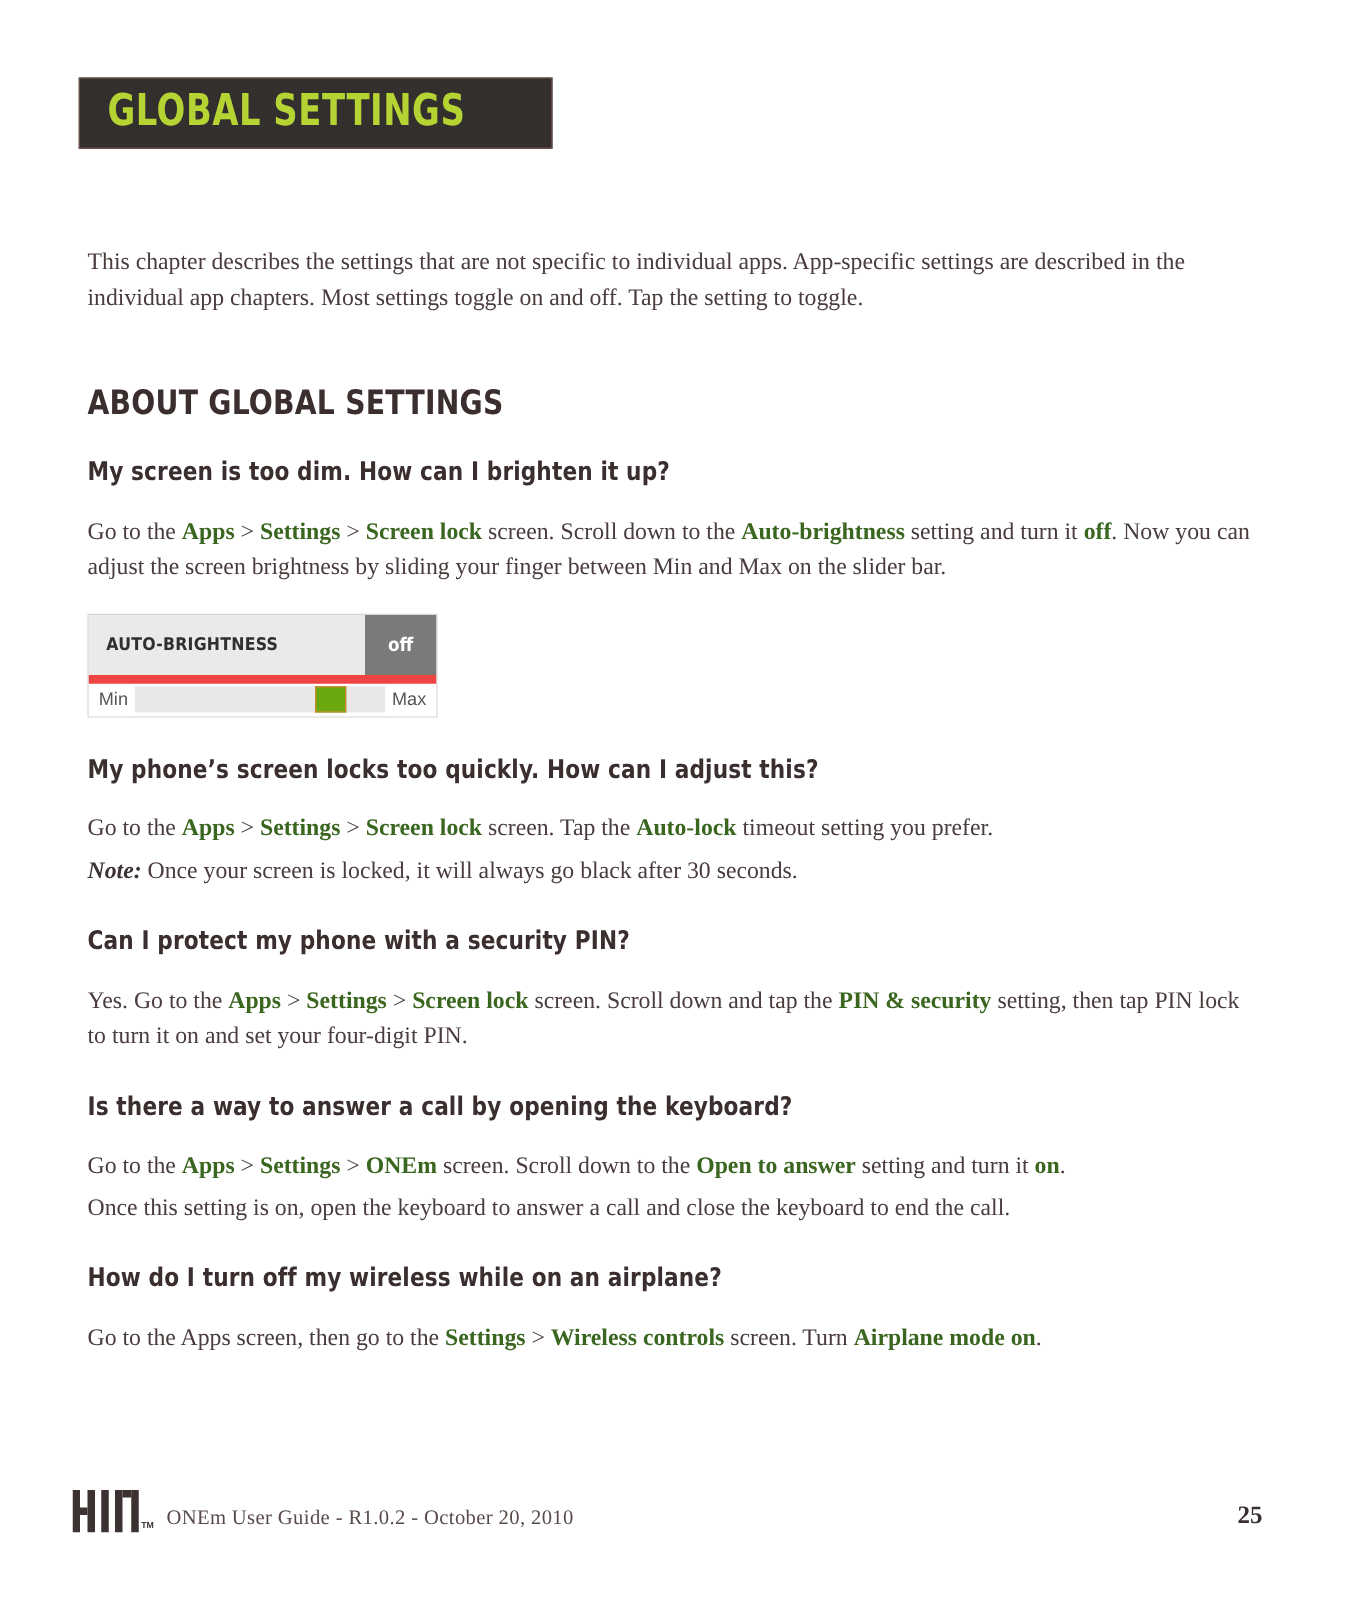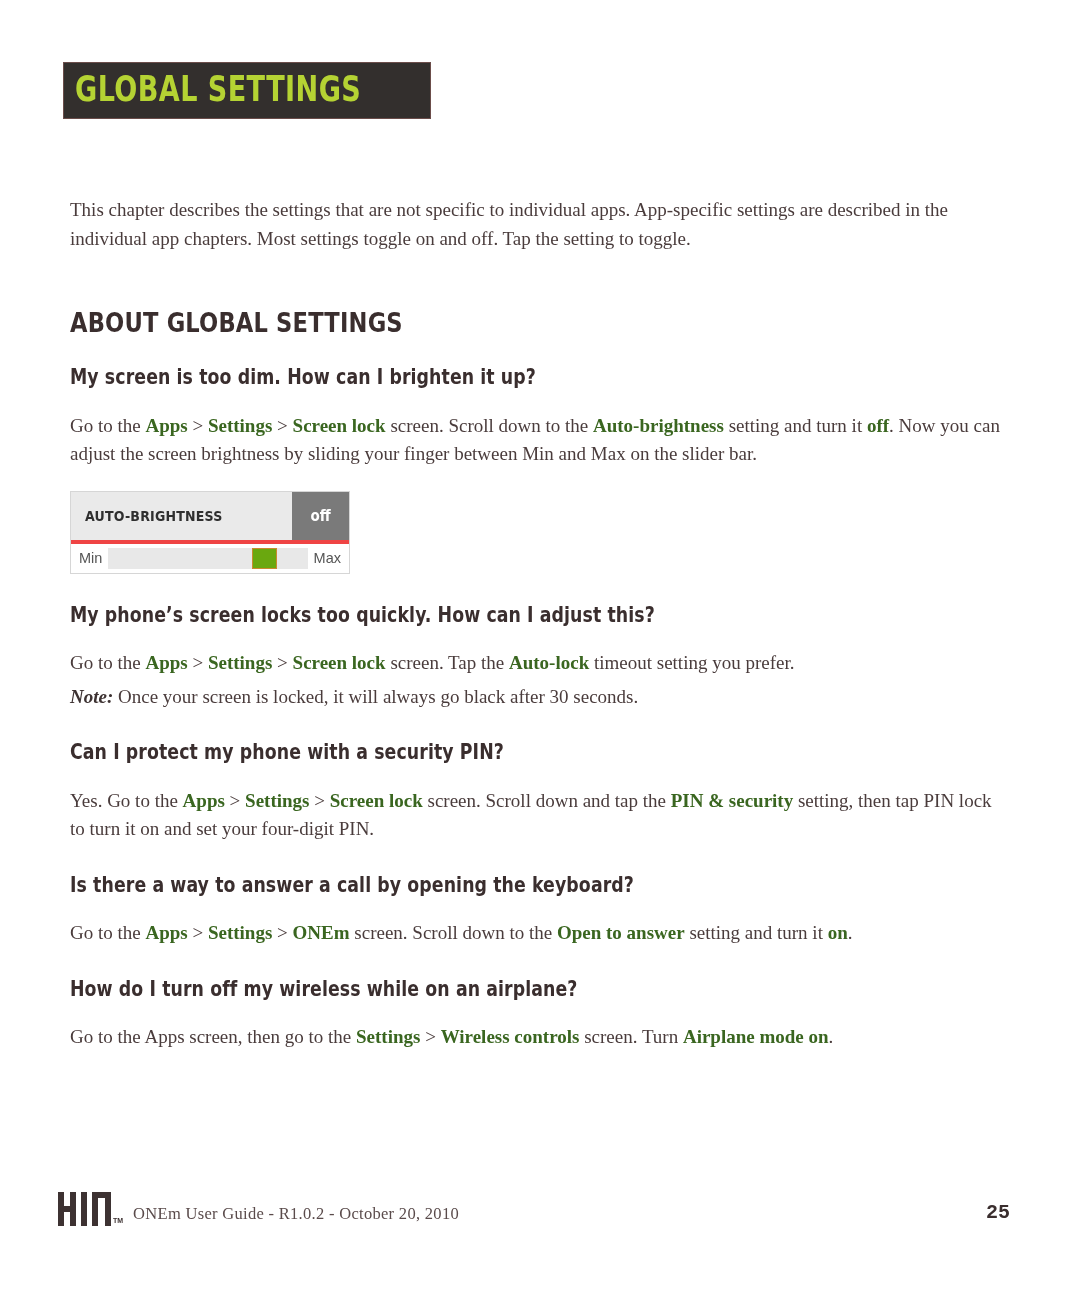--- a/index.html
+++ b/index.html
@@ -23,7 +23,7 @@
     top: 62px;
     background: #332f2d;
     border: 1px solid #6b4d4a;
-    padding: 9px 22px 11px 11px;
+    padding: 9px 22px 11px 22px;
     display: inline-block;
   }
   .banner-text {

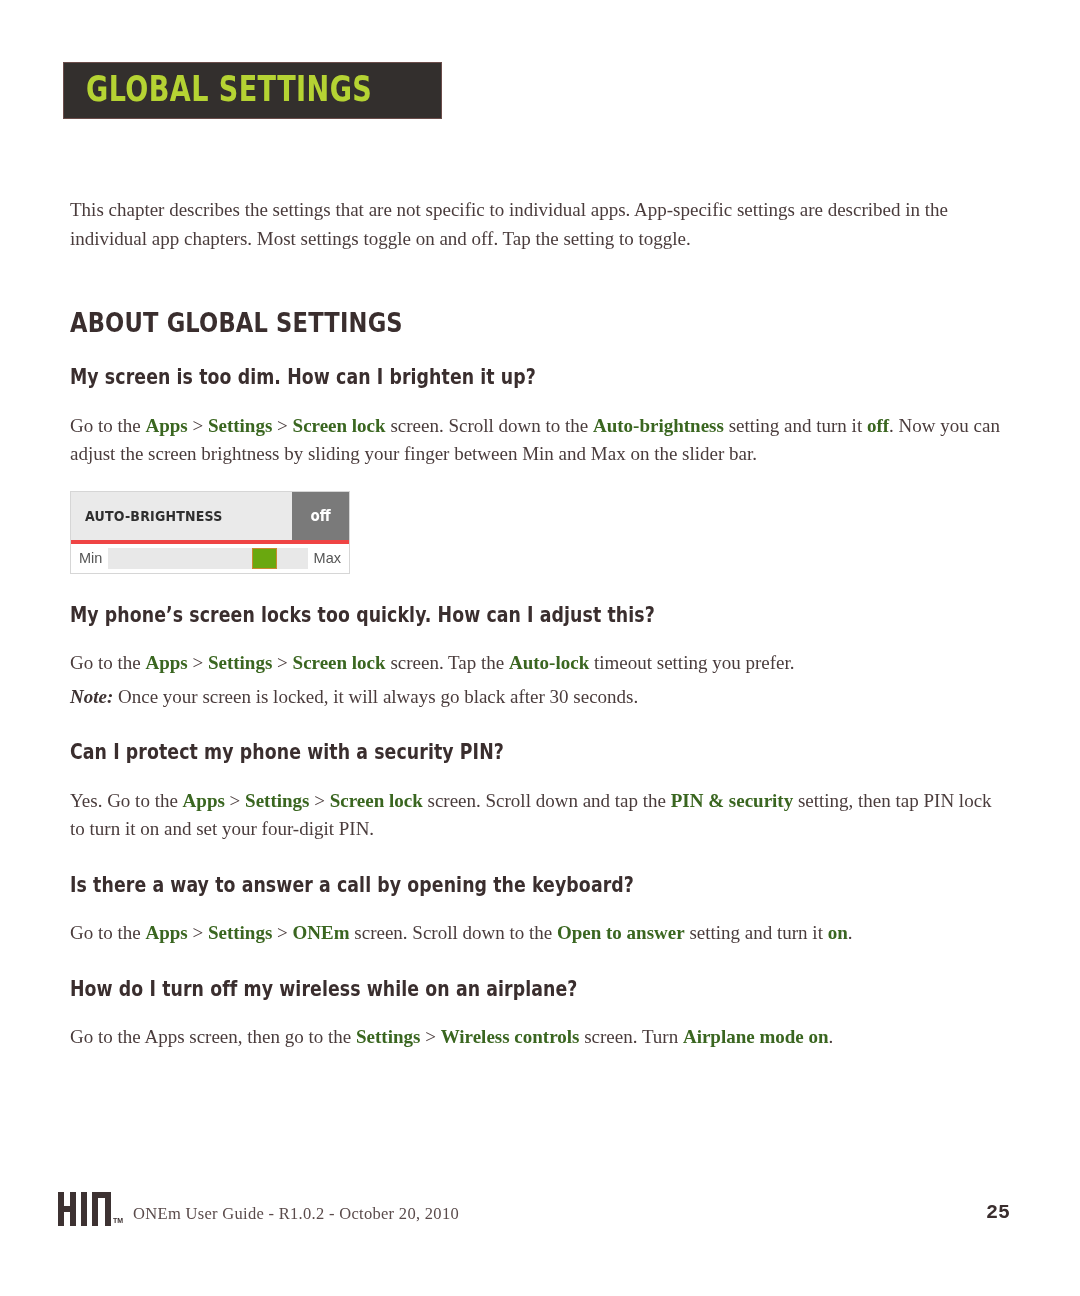--- a/index.html
+++ b/index.html
@@ -136,7 +136,7 @@
     display: flex;
     align-items: center;
     padding: 0 8px;
-    border-top: 4px solid #ef4444;
+    border-top: 7px solid #ef4444;
     box-sizing: border-box;
   }
   .slider-minmax {

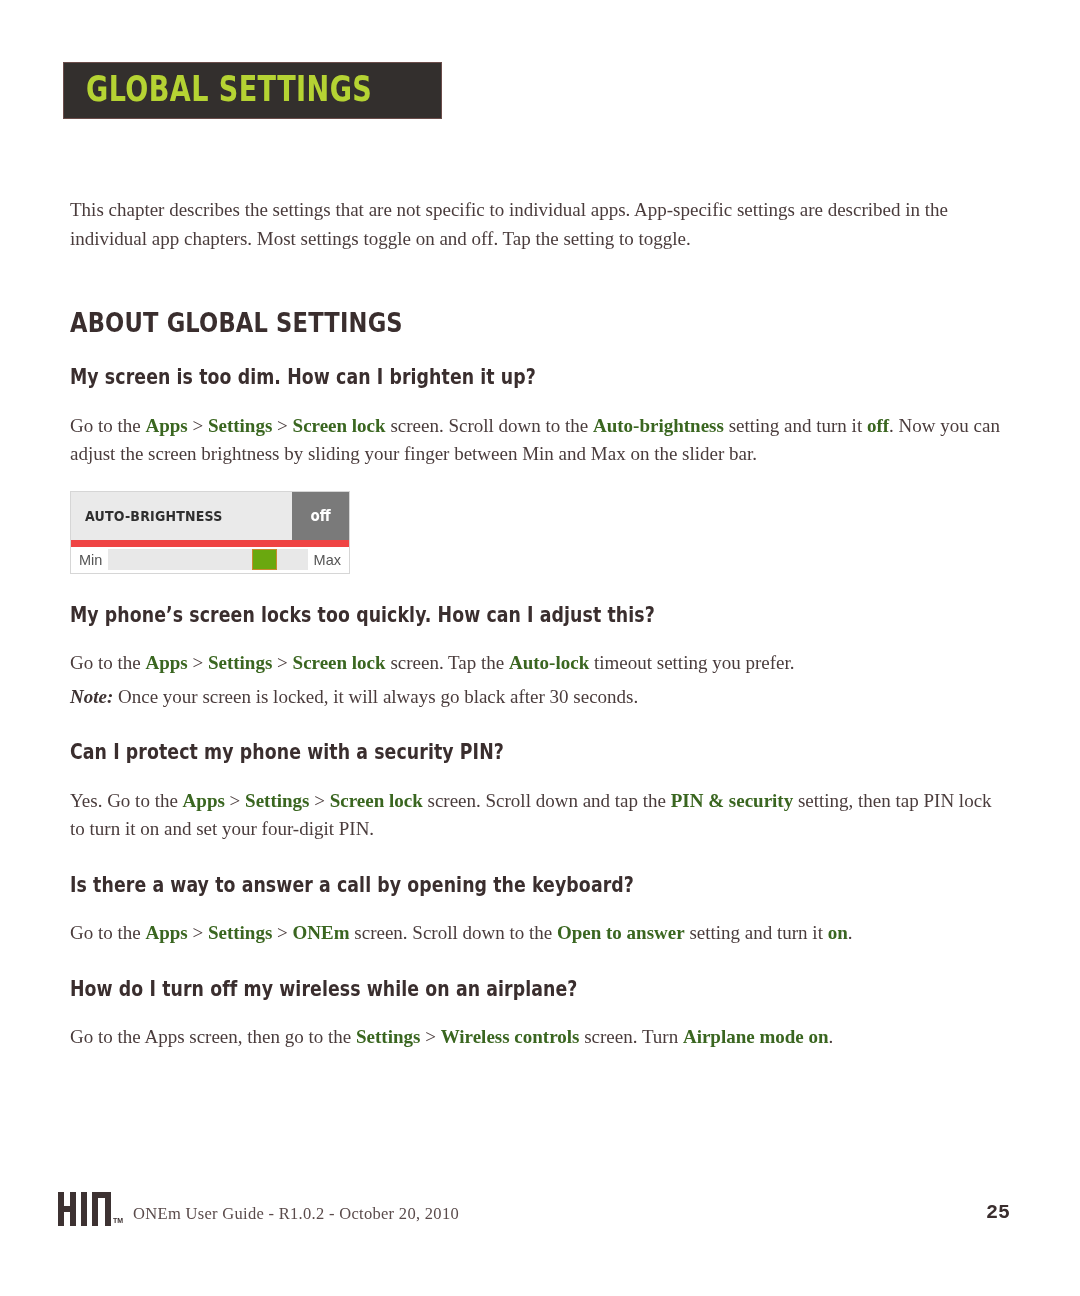--- a/index.html
+++ b/index.html
@@ -247,6 +247,7 @@
   <div class="qblock">
     <h3 class="question">Is there a way to answer a call by opening the keyboard?</h3>
     <p class="body answer"><span class="sep">Go to the </span><b class="green">Apps</b><span class="sep"> &gt; </span><b class="green">Settings</b><span class="sep"> &gt; </span><b class="green">ONEm</b><span class="sep"> screen. Scroll down to the </span><b class="green">Open to answer</b><span class="sep"> setting and turn it </span><b class="green">on</b><span class="sep">.</span></p>
+    <p class="body answer"><span class="sep">Once this setting is on, open the keyboard to answer a call and close the keyboard to end the call.</span></p>
   </div>
 
   <div class="qblock">

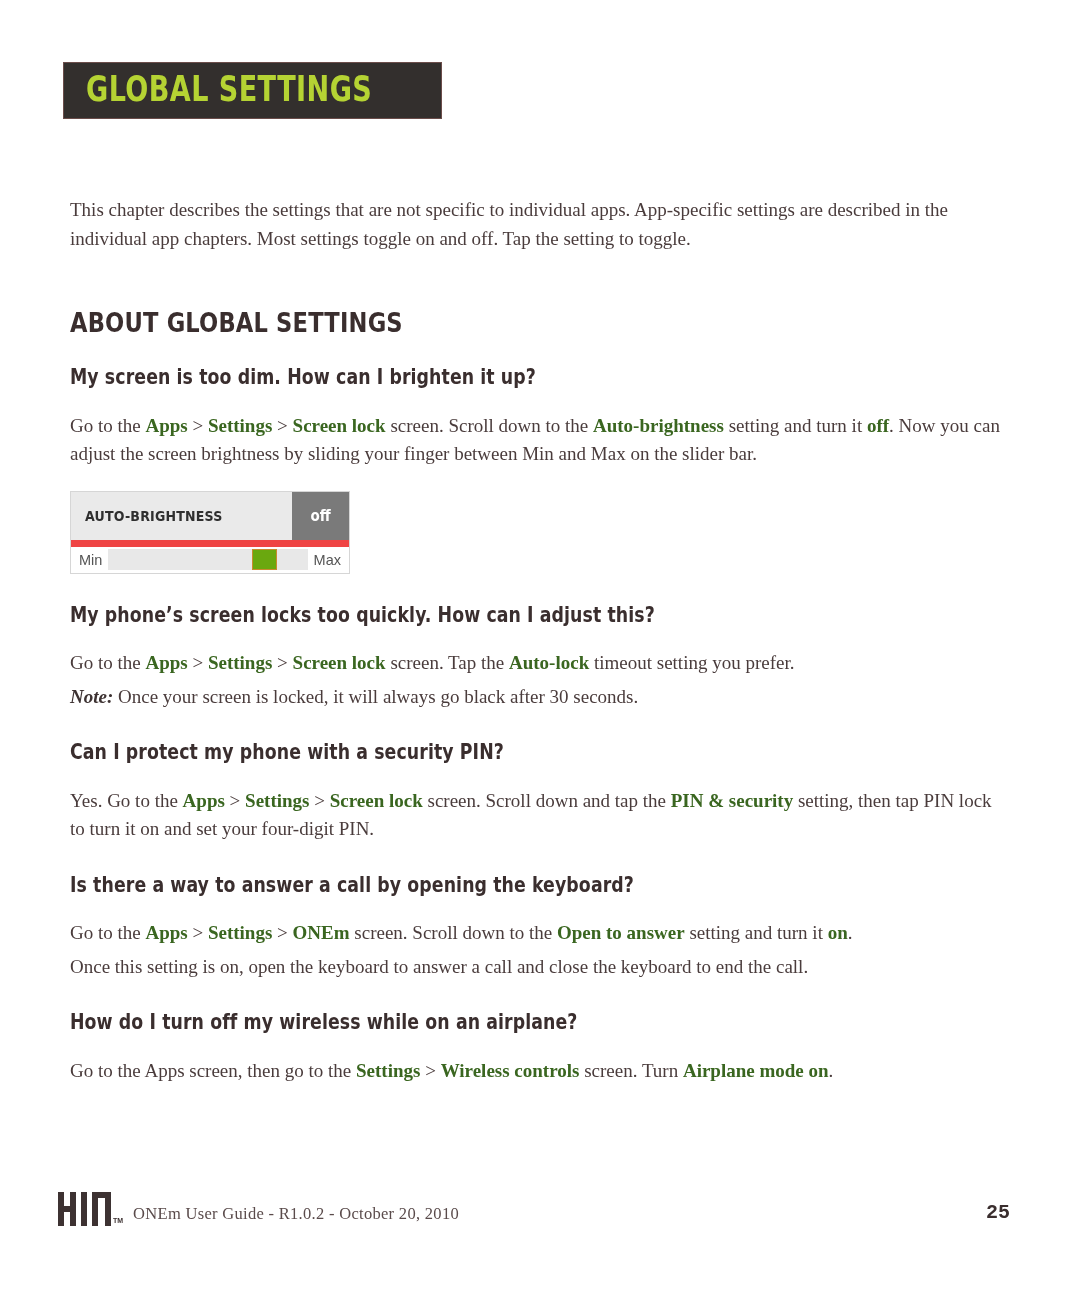--- a/index.html
+++ b/index.html
@@ -195,7 +195,7 @@
   }
   .page-number {
     margin-left: auto;
-    font-family: Liberation Mono, monospace;
+    font-family: Liberation Serif, serif;
     font-weight: bold;
     font-size: 20px;
     color: #3a2e2e;

